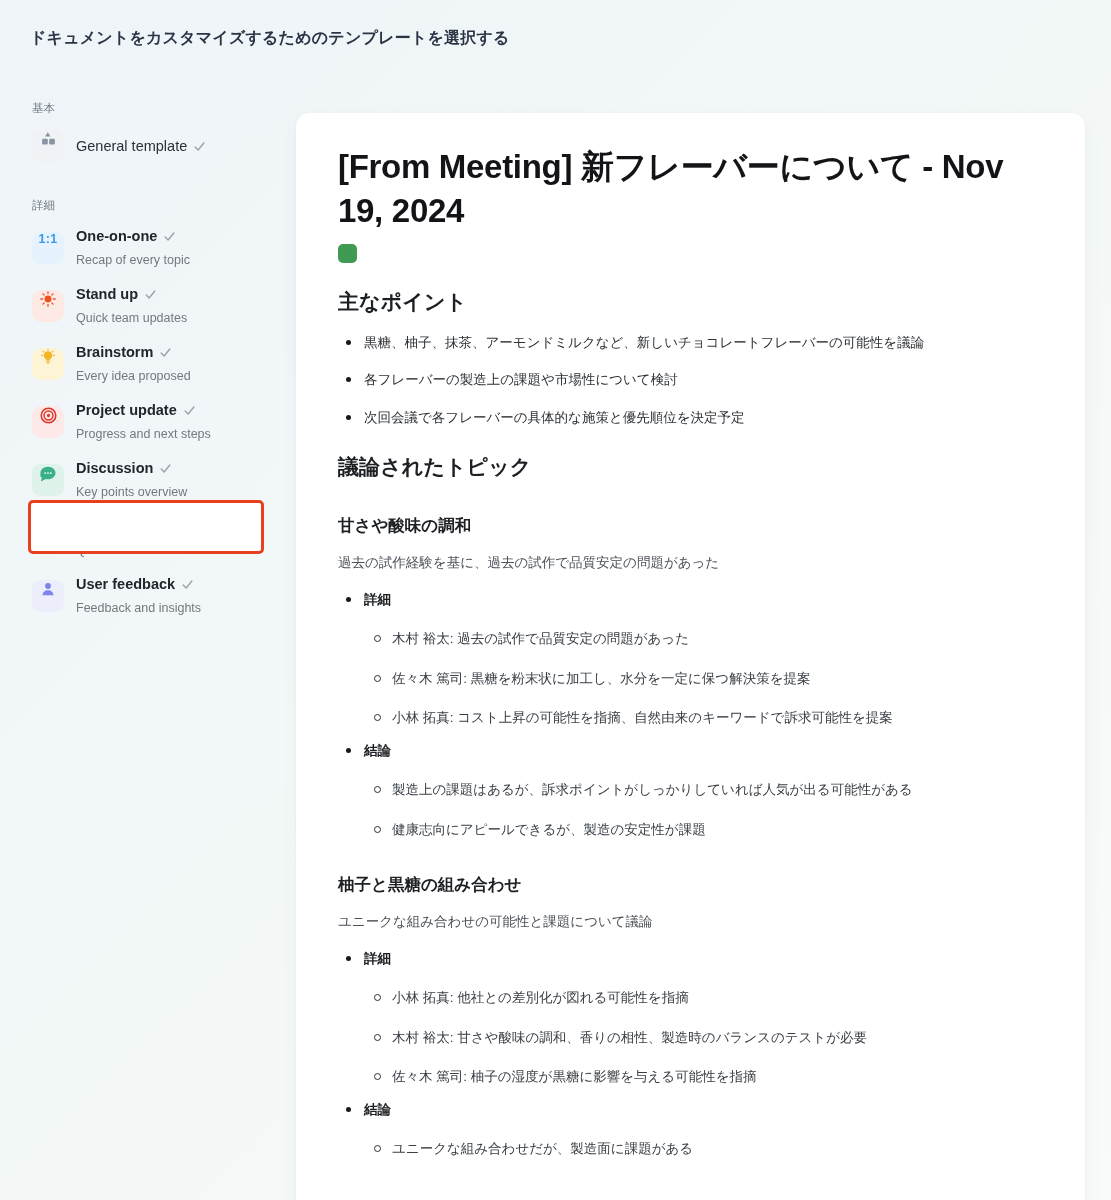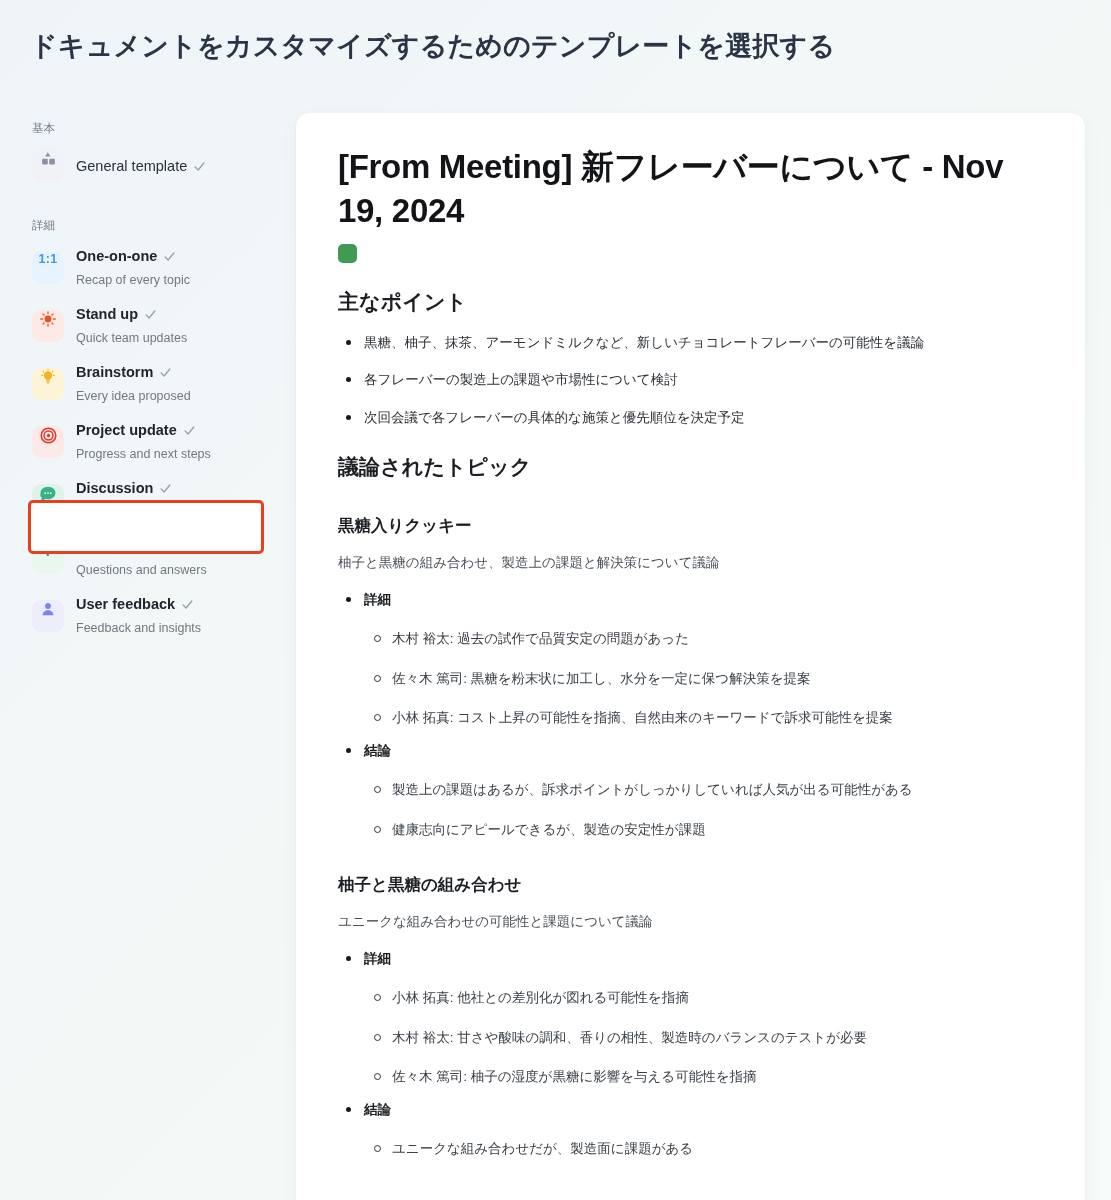--- a/index.html
+++ b/index.html
@@ -20,7 +20,7 @@
     position: absolute;
     left: 30px;
     top: 28px;
-    font-size: 27px;
+    font-size: 16px;
     font-weight: 600;
     letter-spacing: .2px;
     color: #2b3445;

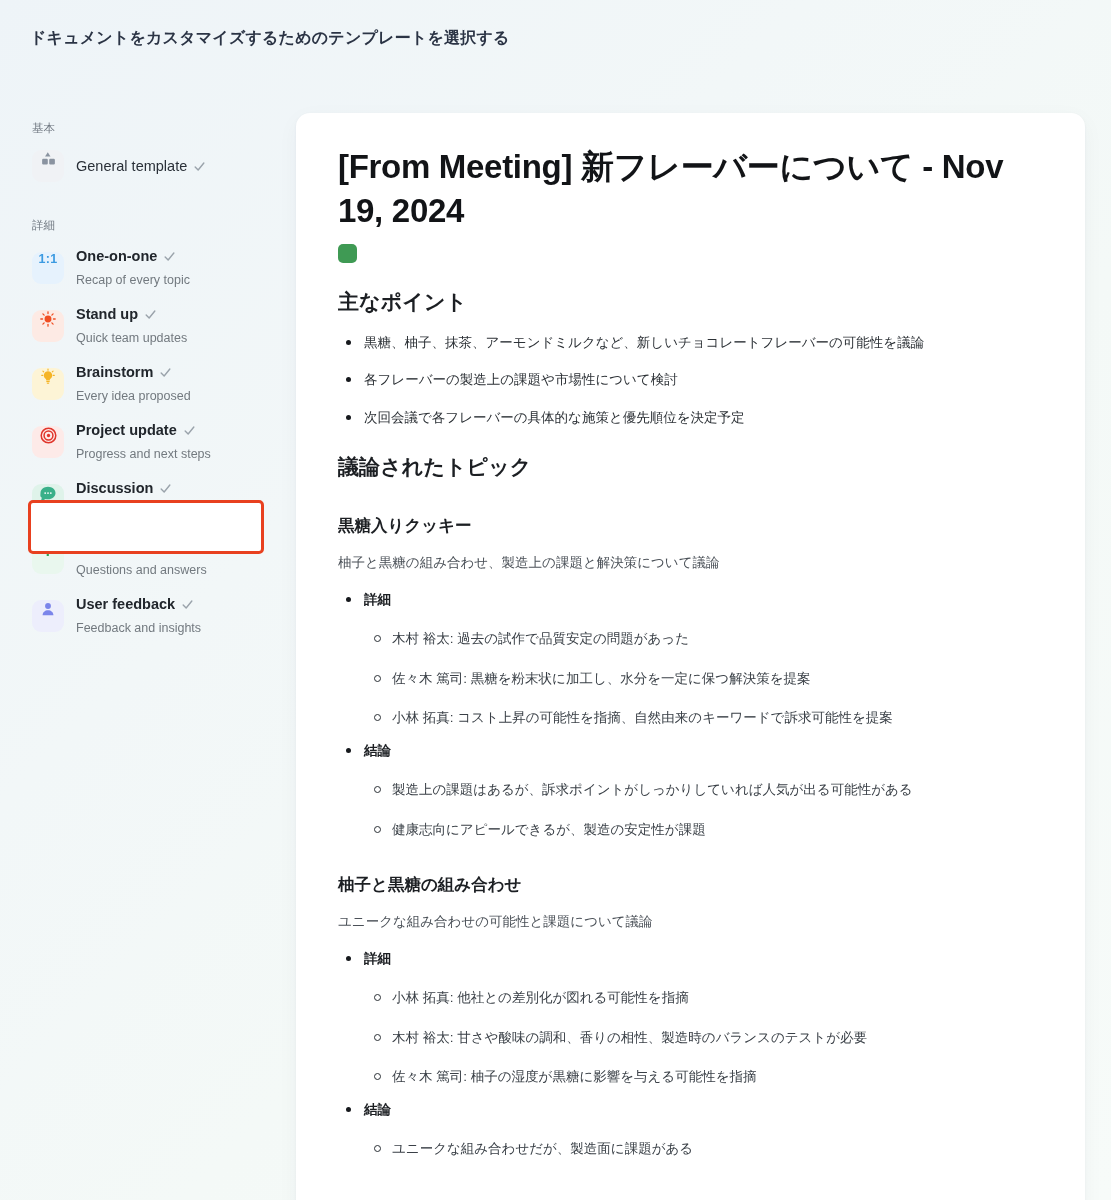--- a/index.html
+++ b/index.html
@@ -30,7 +30,7 @@
   
   .sidebar {
     position: absolute;
-    left: 0; top: 121px;
+    left: 0; top: 101px;
     width: 240px;
   }
   .side-group-label {

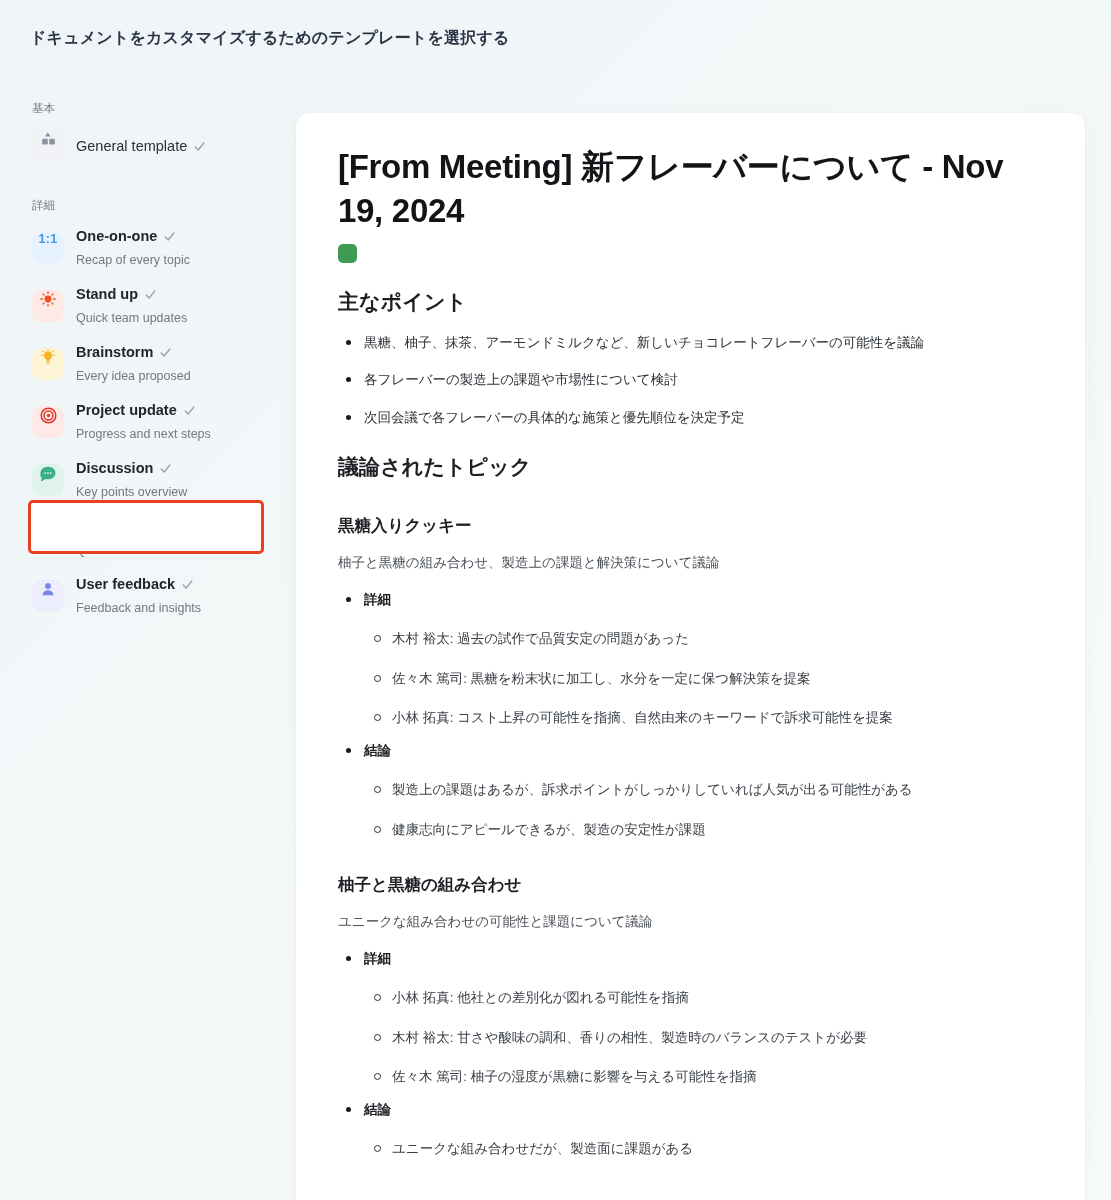--- a/index.html
+++ b/index.html
@@ -392,7 +392,7 @@
 
     <h2 class="sec">議論されたトピック</h2>
     <div id="topics-container">
-        <h3 class="sub">黒糖入りクッキー</h3>
+        <h3 class="sub">甘さや酸味の調和</h3>
         <p class="lead">柚子と黒糖の組み合わせ、製造上の課題と解決策について議論</p>
         <ul class="l1">
           <li class="b1">

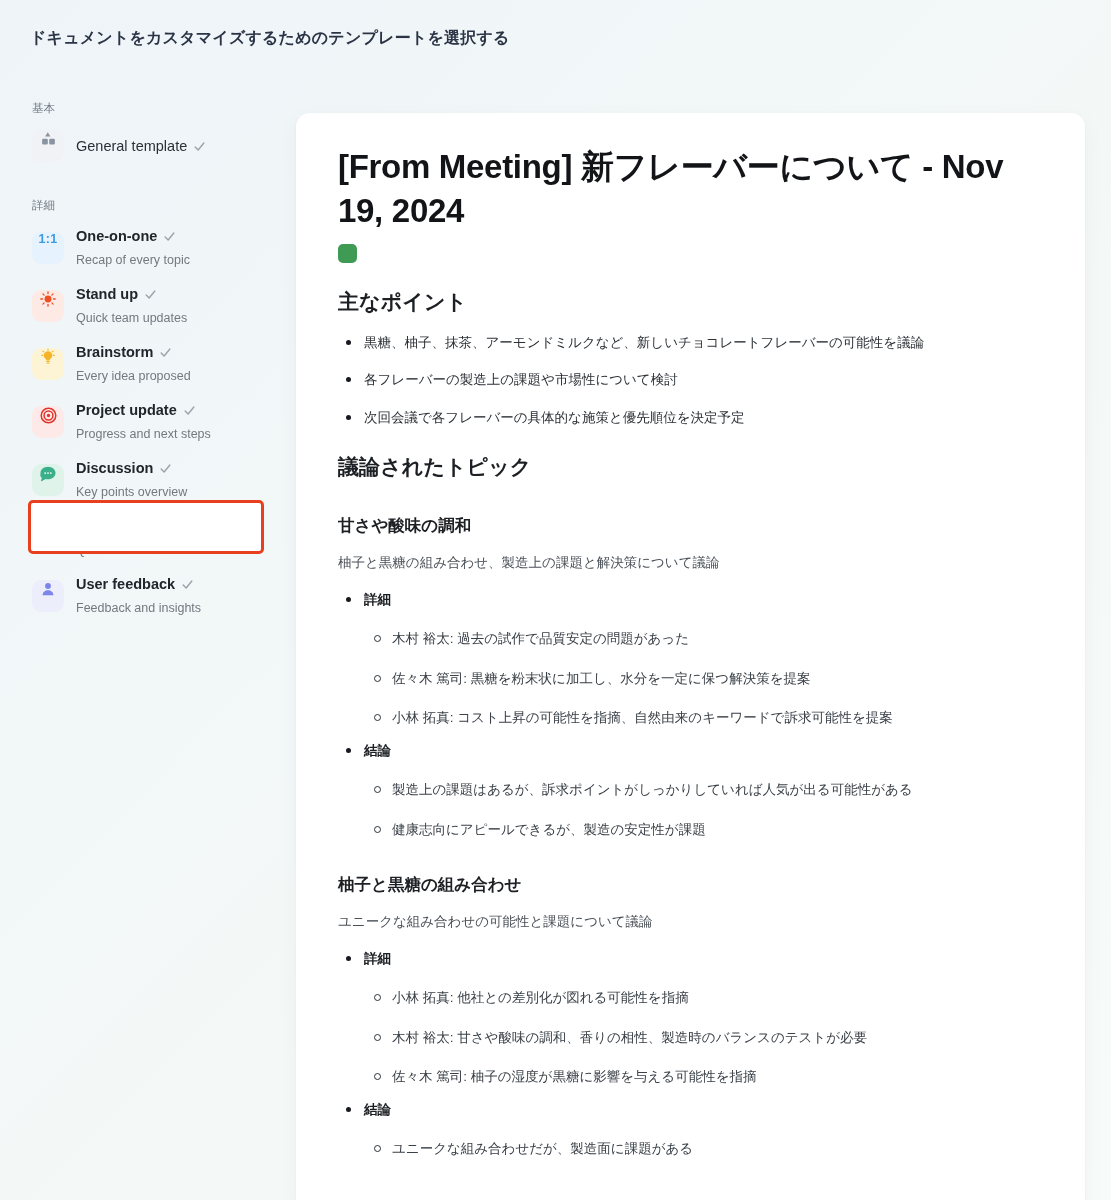--- a/index.html
+++ b/index.html
@@ -393,7 +393,7 @@
     <h2 class="sec">議論されたトピック</h2>
     <div id="topics-container">
         <h3 class="sub">甘さや酸味の調和</h3>
-        <p class="lead">柚子と黒糖の組み合わせ、製造上の課題と解決策について議論</p>
+        <p class="lead">過去の試作経験を基に、過去の試作で品質安定の問題があった</p>
         <ul class="l1">
           <li class="b1">
             <span class="txt bold">詳細</span>

